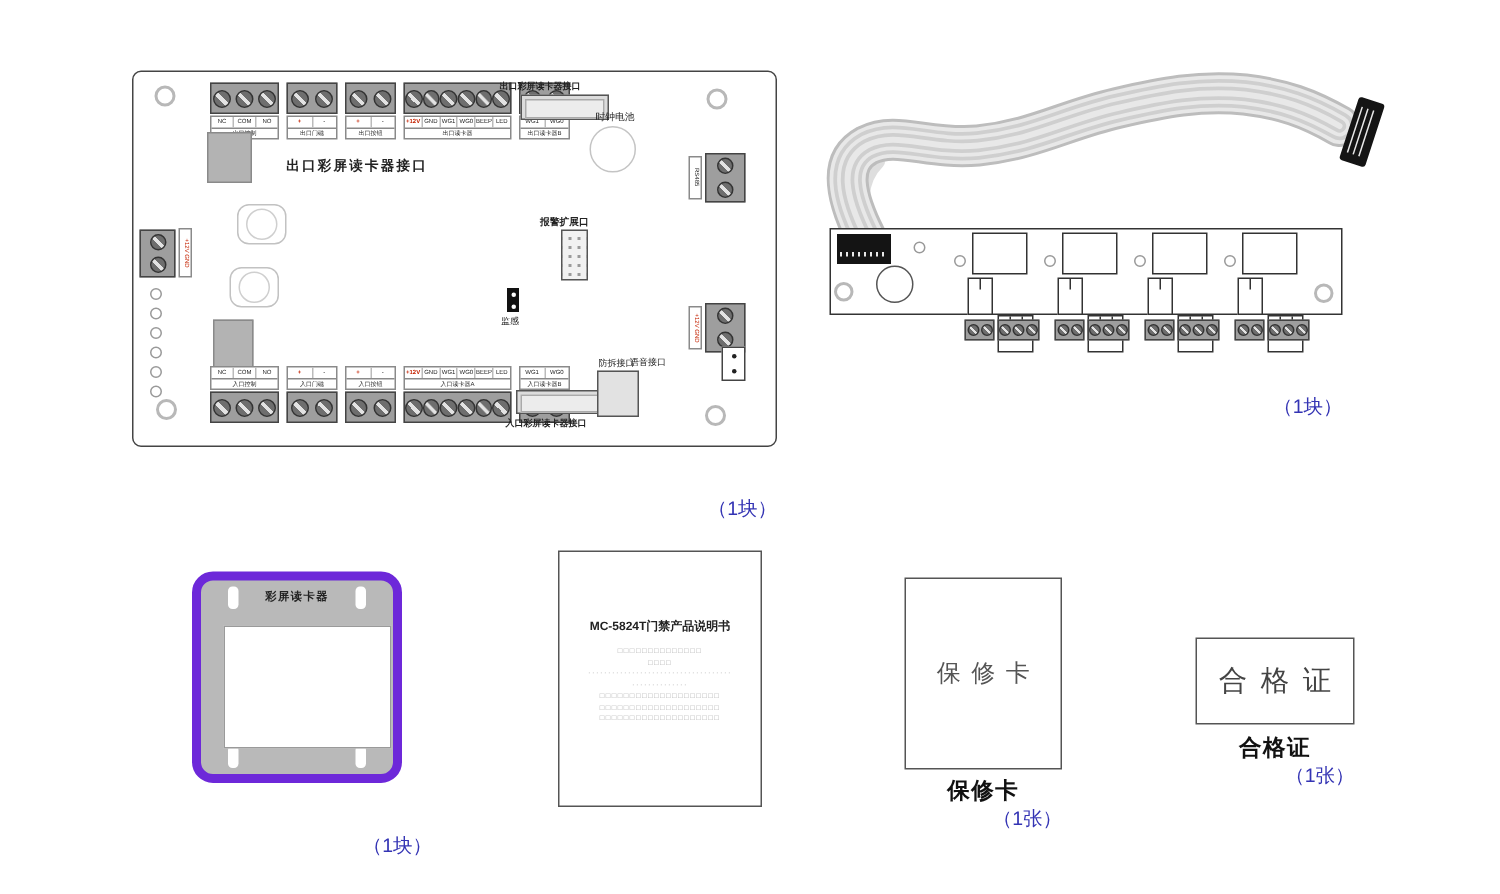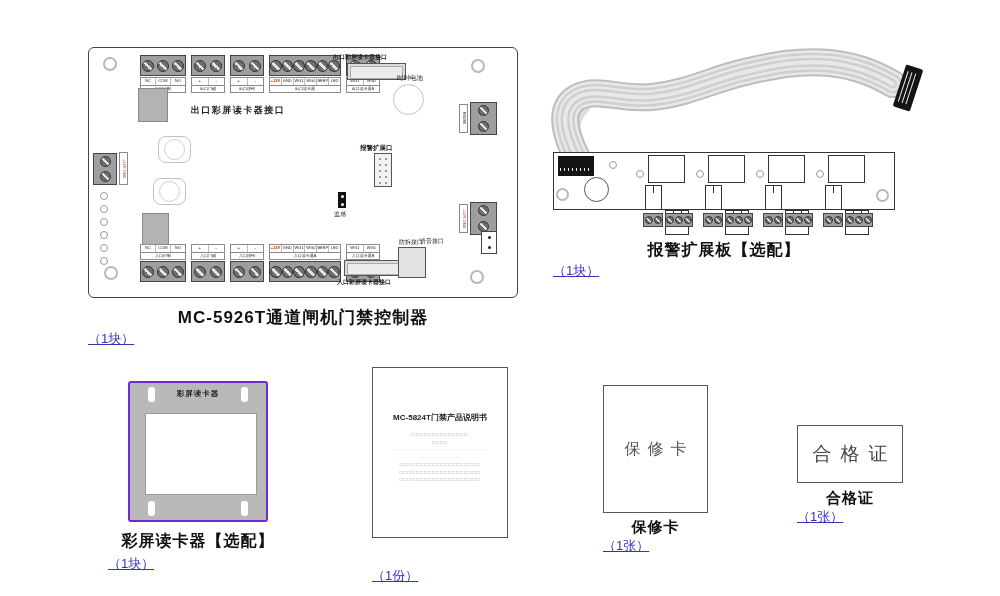--- a/index.html
+++ b/index.html
@@ -408,7 +408,6 @@
       </div>
   </div>
 
-  <div class="abs cap" style="left:553px;top:240px;width:342px;font-size:16px;letter-spacing:1px;">报警扩展板【选配】</div>
   <div class="abs cnt" style="left:553px;top:262px;width:342px;">（1块）</div>
 
   <div class="abs" style="left:128px;top:381px;width:140px;height:141px;background:#b9b9b9;border:2px solid #6d28d9;border-radius:3px;">

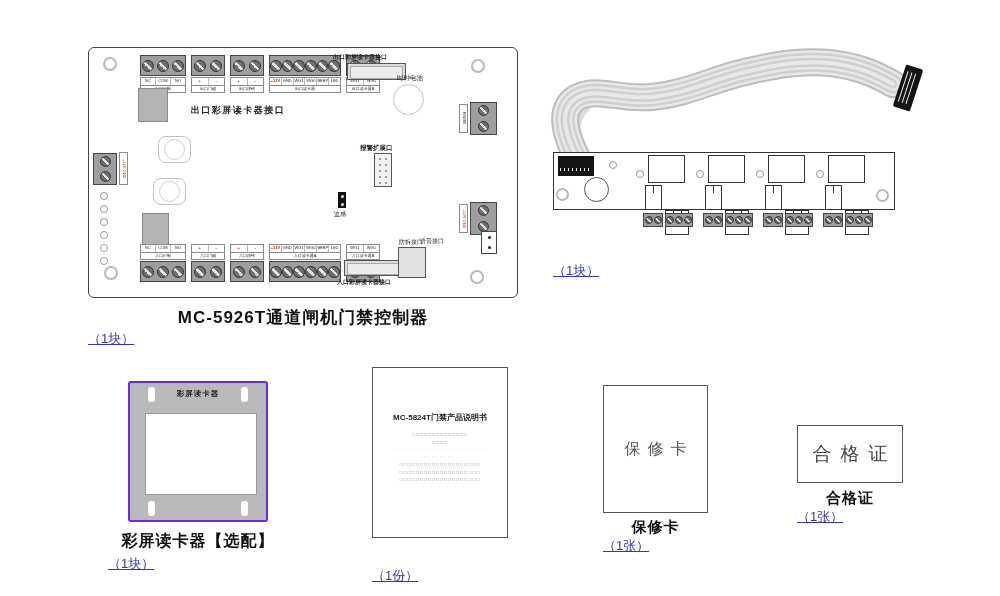--- a/index.html
+++ b/index.html
@@ -34,7 +34,7 @@
   .tinytxt{font-size:6.5px;color:#222;white-space:nowrap;}
   .boldtiny{font-size:7px;font-weight:bold;color:#222;white-space:nowrap;}
   .cap{font-weight:bold;color:#111;text-align:center;white-space:nowrap;}
-  .cnt{color:#3434b4;text-align:left;font-size:13px;white-space:nowrap;text-decoration:underline;}
+  .cnt{color:#3434b4;text-align:right;font-size:13px;white-space:nowrap;}
   .pinheader{border:1px solid #555;background:#f1f1f1;
     background-image:radial-gradient(#9a9a9a 1px,transparent 1.3px);background-size:6px 6px;background-position:2px 2px;}
   .conn{background:#dcdcdc;border:1px solid #555;}

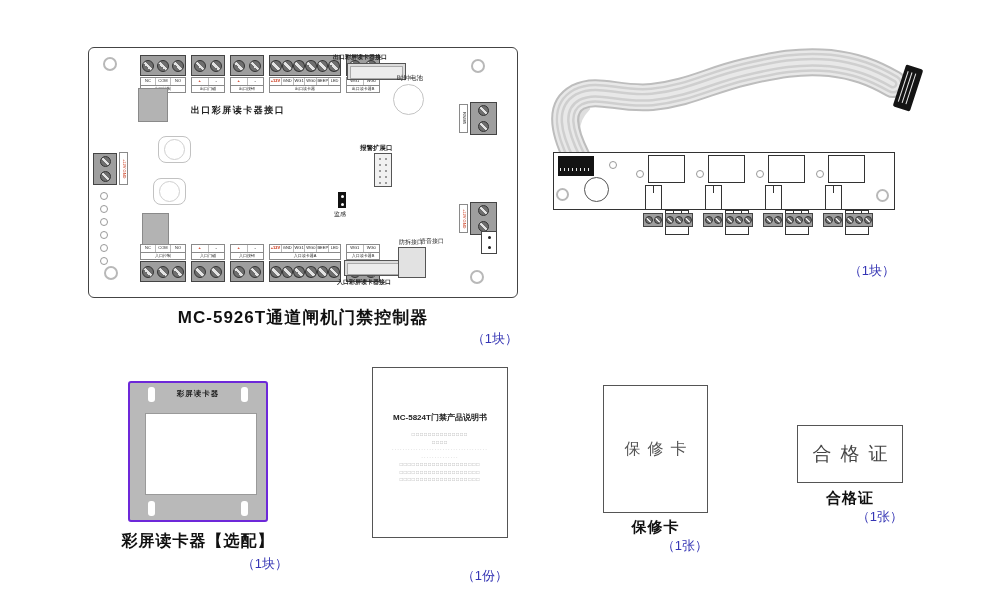--- a/index.html
+++ b/index.html
@@ -290,7 +290,6 @@
   <div class="abs tinytxt" style="left:399px;top:238px;font-size:6px;">防拆接口</div>
   <div class="abs" style="left:398px;top:247px;width:28px;height:31px;background:#e2e2e2;border:1px solid #555;"></div>
 
-  <div class="abs cap" style="left:88px;top:306px;width:430px;font-size:17px;letter-spacing:1px;">MC-5926T通道闸机门禁控制器</div>
   <div class="abs cnt" style="left:88px;top:330px;width:430px;">（1块）</div>
 
   <svg class="abs" style="left:540px;top:40px;" width="440" height="210" viewBox="540 40 440 210">

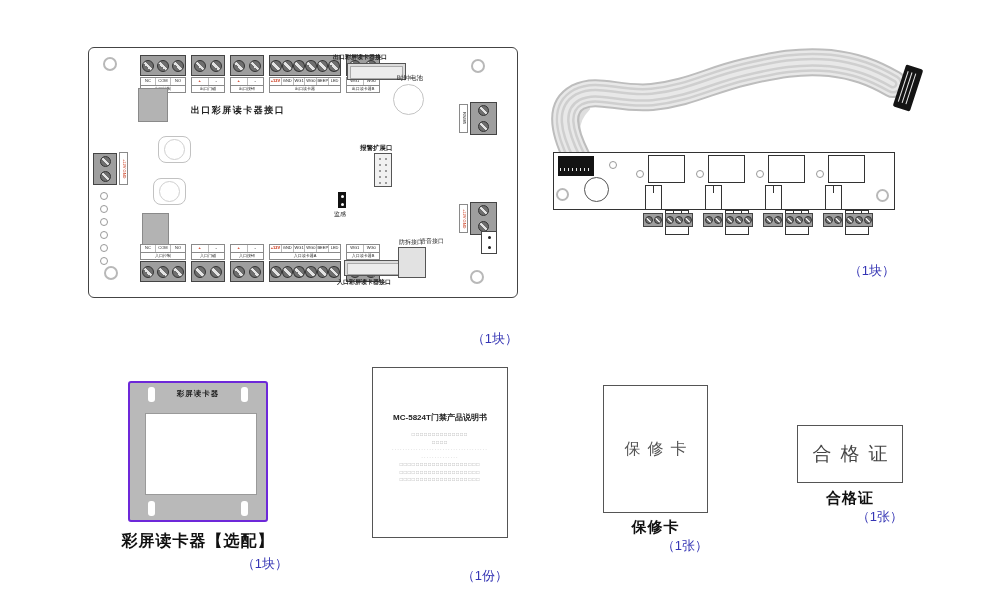--- a/index.html
+++ b/index.html
@@ -409,7 +409,7 @@
 
   <div class="abs cnt" style="left:553px;top:262px;width:342px;">（1块）</div>
 
-  <div class="abs" style="left:128px;top:381px;width:140px;height:141px;background:#b9b9b9;border:2px solid #6d28d9;border-radius:3px;">
+  <div class="abs" style="left:128px;top:381px;width:140px;height:141px;background:#b9b9b9;border:6px solid #6d28d9;border-radius:14px;">
     <div style="position:absolute;left:18px;top:4px;width:7px;height:15px;background:#fff;border-radius:3px;"></div>
     <div style="position:absolute;right:18px;top:4px;width:7px;height:15px;background:#fff;border-radius:3px;"></div>
     <div style="position:absolute;left:18px;bottom:4px;width:7px;height:15px;background:#fff;border-radius:3px;"></div>

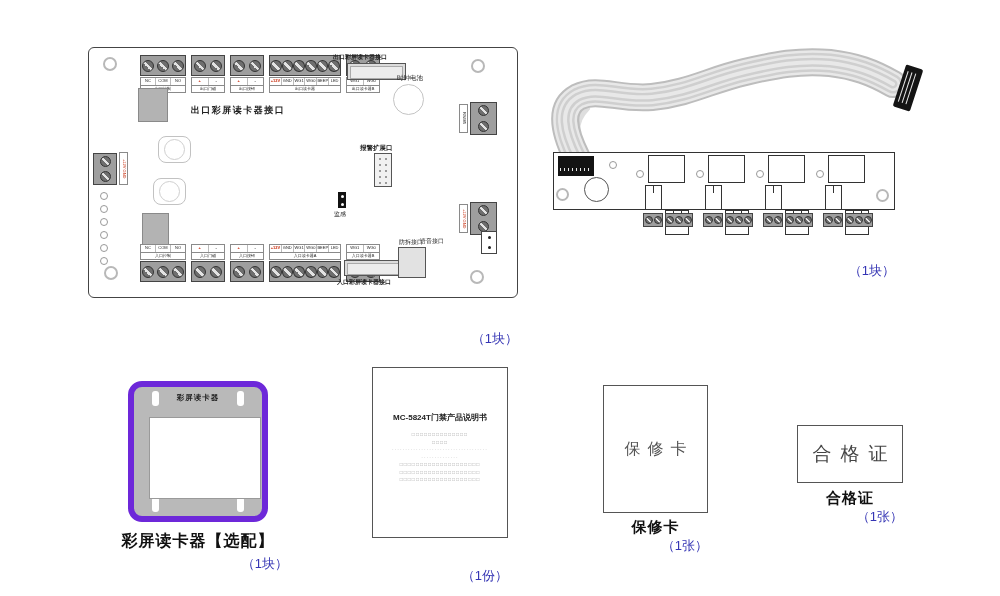--- a/index.html
+++ b/index.html
@@ -417,7 +417,6 @@
     <div style="position:absolute;left:0;top:6px;width:100%;text-align:center;font-size:7.5px;font-weight:bold;color:#222;letter-spacing:1px;">彩屏读卡器</div>
     <div style="position:absolute;left:15px;top:30px;width:110px;height:80px;background:#fff;border:1px solid #9a9a9a;"></div>
   </div>
-  <div class="abs cap" style="left:108px;top:531px;width:180px;font-size:16px;letter-spacing:1px;">彩屏读卡器【选配】</div>
   <div class="abs cnt" style="left:108px;top:555px;width:180px;">（1块）</div>
 
   <div class="abs doc" style="left:372px;top:367px;width:136px;height:171px;">

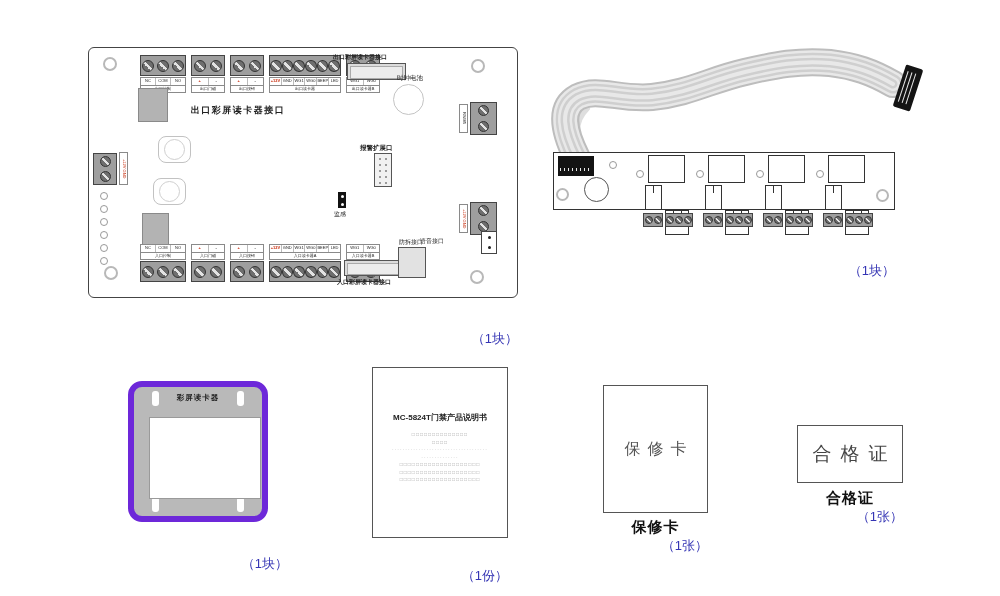--- a/index.html
+++ b/index.html
@@ -431,7 +431,6 @@
         <div>□□□□□□□□□□□□□□□□□□□□</div>
       </div>
   </div>
-  <div class="abs cnt" style="left:372px;top:567px;width:136px;">（1份）</div>
 
   <div class="abs doc" style="left:603px;top:385px;width:105px;height:128px;display:flex;align-items:center;justify-content:center;">
     <span style="font-family:'Liberation Serif','DejaVu Serif',serif;font-size:16px;color:#555;letter-spacing:7px;margin-left:7px;">保修卡</span>

